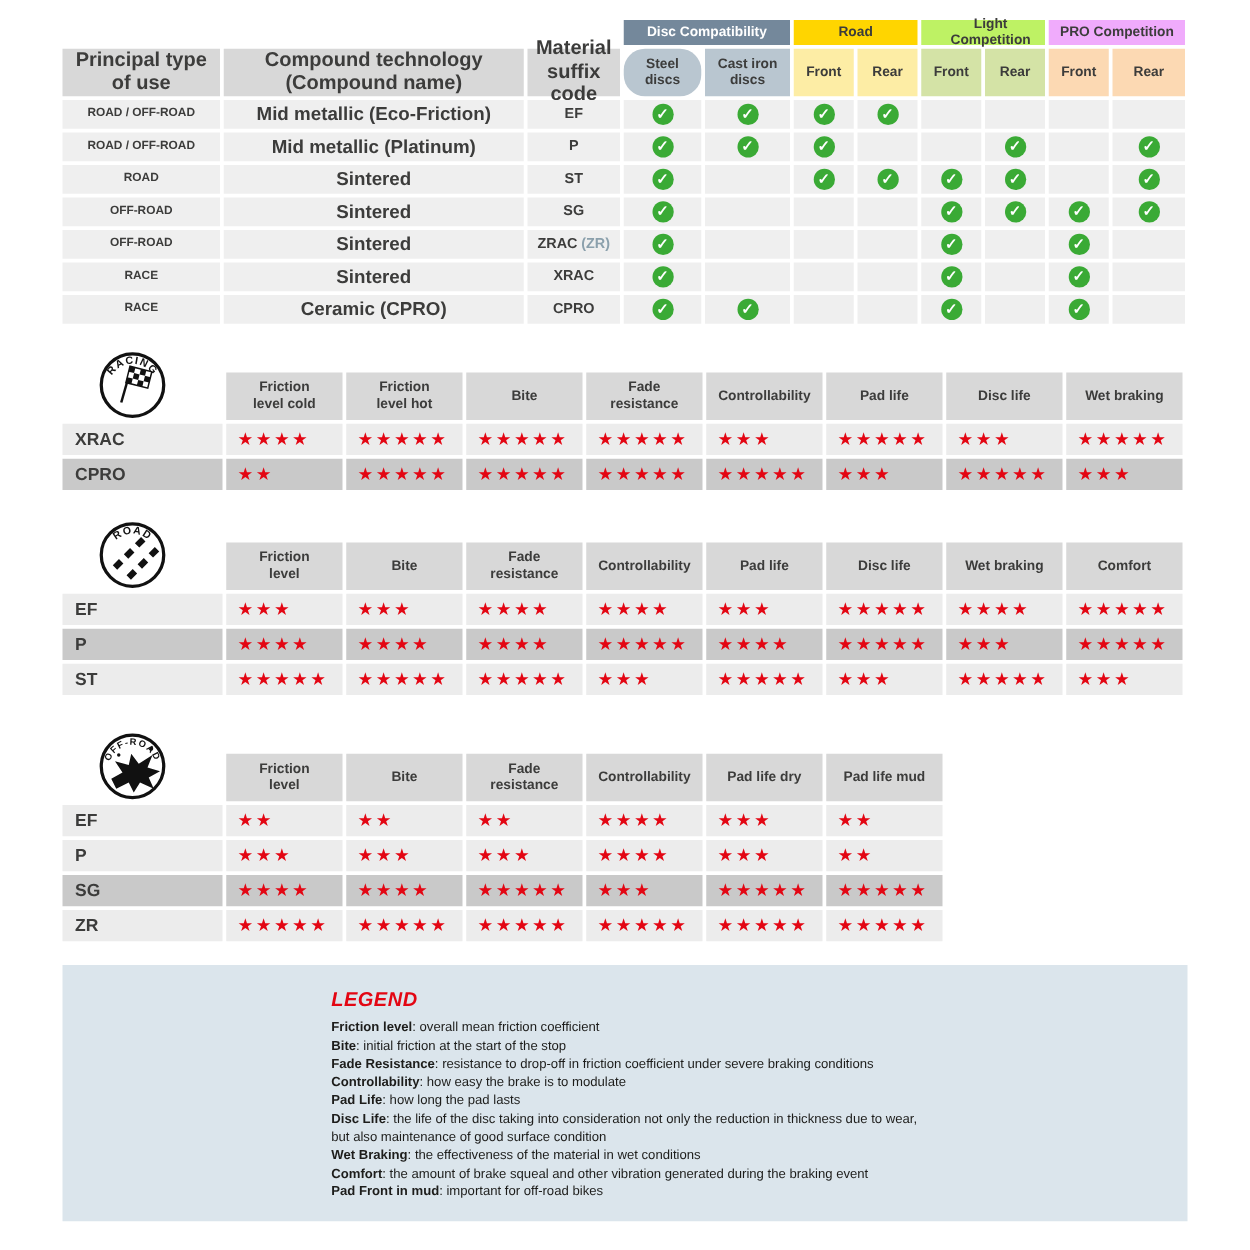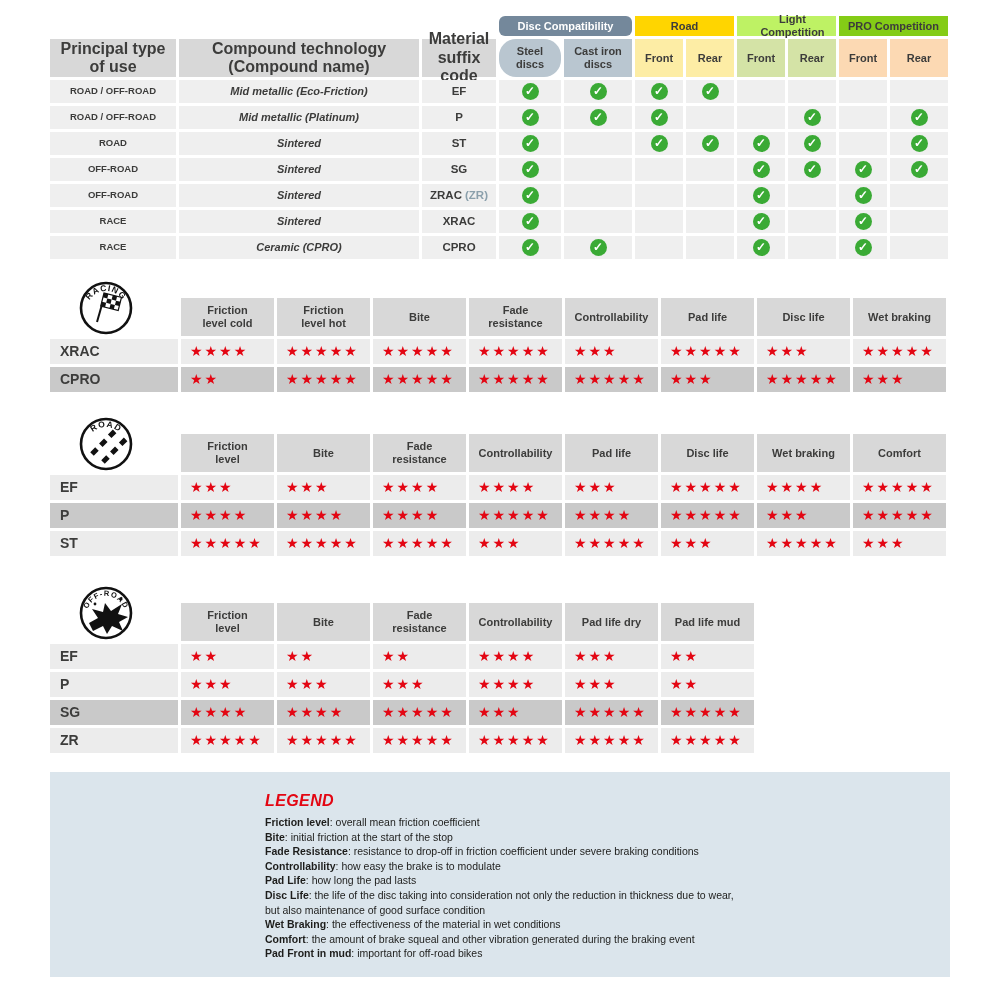--- a/index.html
+++ b/index.html
@@ -52,7 +52,7 @@
 <div class="page">
   <section id="compat" class="grid">
       <div class="cell" style="grid-column: 1 / span 3;"></div>
-      <div class="cell group-h" style="background: rgb(116, 136, 155); color: rgb(255, 255, 255); grid-column: span 2; border-radius: 6px;">Disc Compatibility</div>
+      <div class="cell group-h" style="background: rgb(116, 136, 155); color: rgb(255, 255, 255); grid-column: span 2;">Disc Compatibility</div>
       <div class="cell group-h" style="background: rgb(255, 213, 0); color: rgb(60, 60, 59); grid-column: span 2;">Road</div>
       <div class="cell group-h" style="background: #bef264; color: rgb(60, 60, 59); grid-column: span 2; padding-left: 12px;">Light Competition</div>
       <div class="cell group-h" style="background: #84cc16; color: rgb(60, 60, 59); grid-column: span 2;">PRO Competition</div>

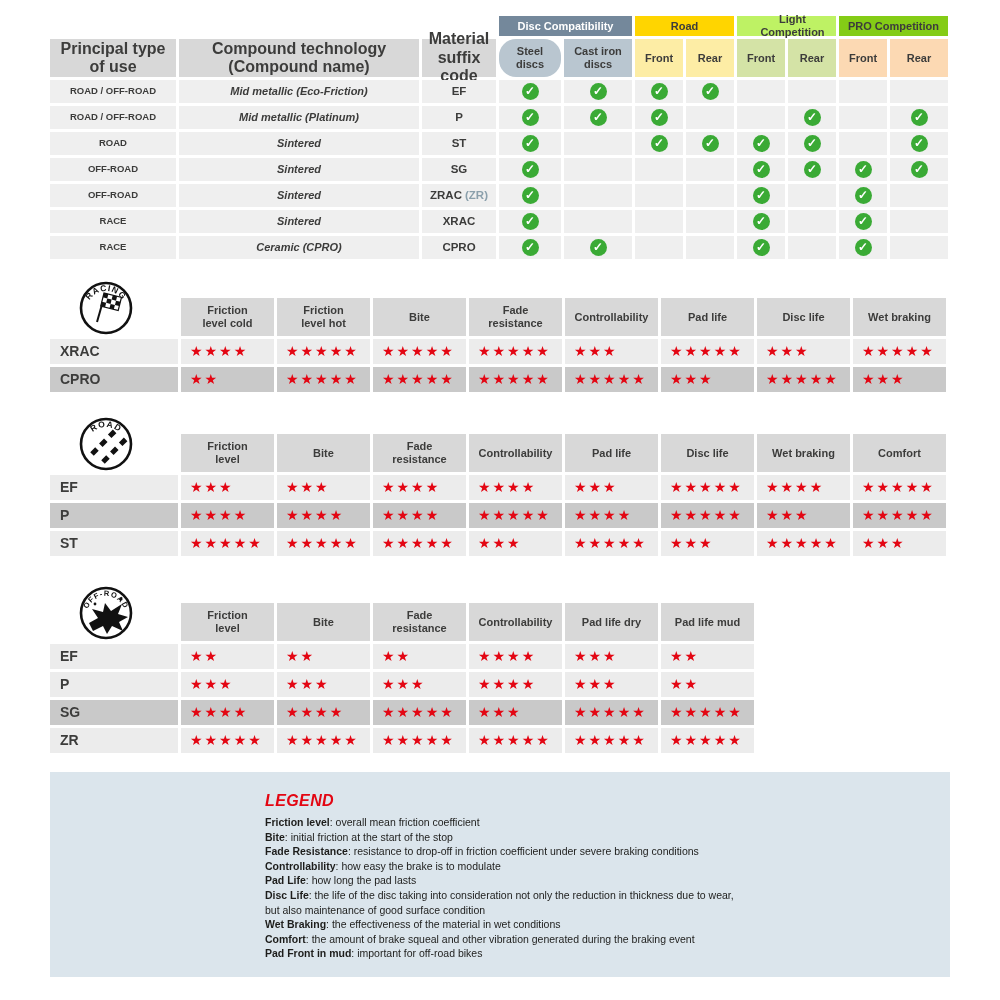--- a/index.html
+++ b/index.html
@@ -55,7 +55,7 @@
       <div class="cell group-h" style="background: rgb(116, 136, 155); color: rgb(255, 255, 255); grid-column: span 2;">Disc Compatibility</div>
       <div class="cell group-h" style="background: rgb(255, 213, 0); color: rgb(60, 60, 59); grid-column: span 2;">Road</div>
       <div class="cell group-h" style="background: #bef264; color: rgb(60, 60, 59); grid-column: span 2; padding-left: 12px;">Light Competition</div>
-      <div class="cell group-h" style="background: #84cc16; color: rgb(60, 60, 59); grid-column: span 2;">PRO Competition</div>
+      <div class="cell group-h" style="background: #f0abfc; color: rgb(60, 60, 59); grid-column: span 2;">PRO Competition</div>
       <div class="cell head">Principal type
 of use</div>
       <div class="cell head">Compound technology

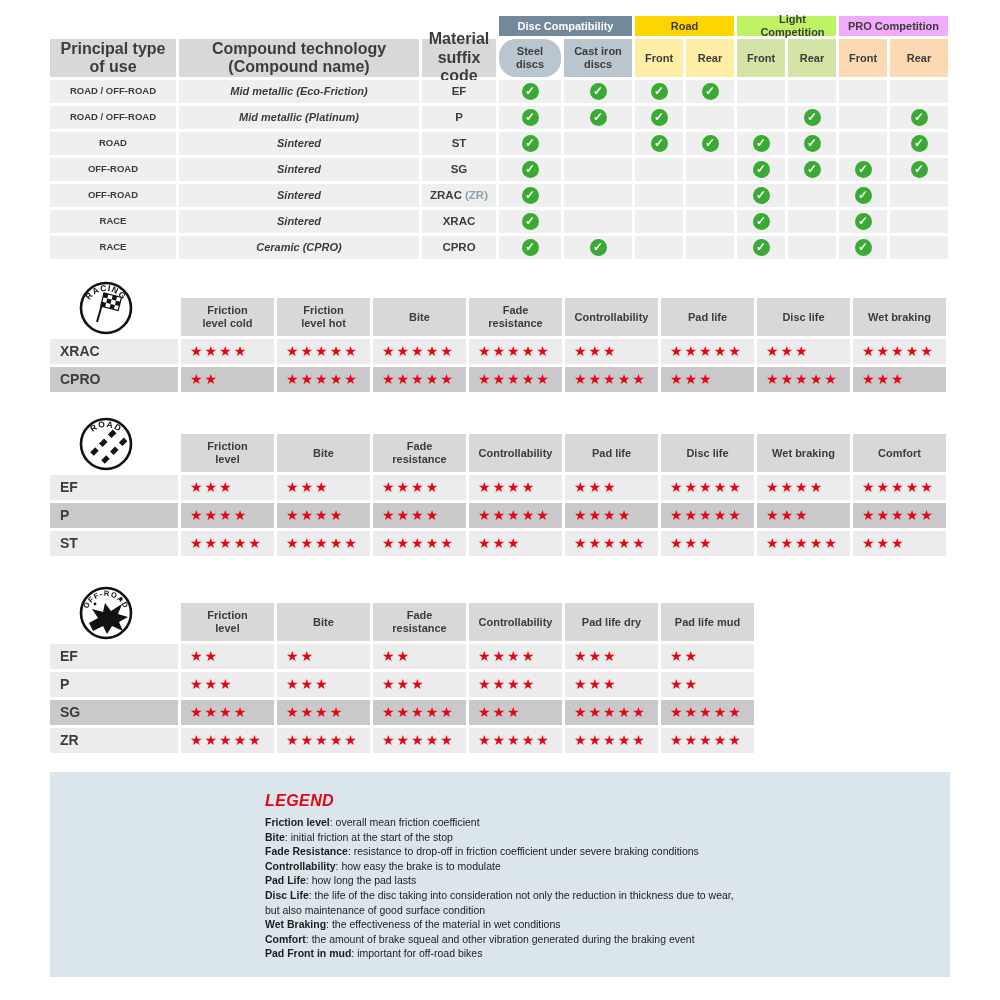--- a/index.html
+++ b/index.html
@@ -20,7 +20,7 @@
   #compat .sub { font-weight:bold; font-size:11px; white-space:pre-line; height:38px; }
   #compat .data { background:#efefef; height:23px; font-weight:bold; }
   #compat .use { font-size:9.5px; }
-  #compat .compound { font-size:11px;font-style:italic; }
+  #compat .compound { font-size:15px; }
   #compat .code { font-size:11.5px; }
   .check { display:inline-block; width:17px; height:17px; border-radius:50%;
     background:#3aaa35; color:#fff; font-size:12px; line-height:17px;

